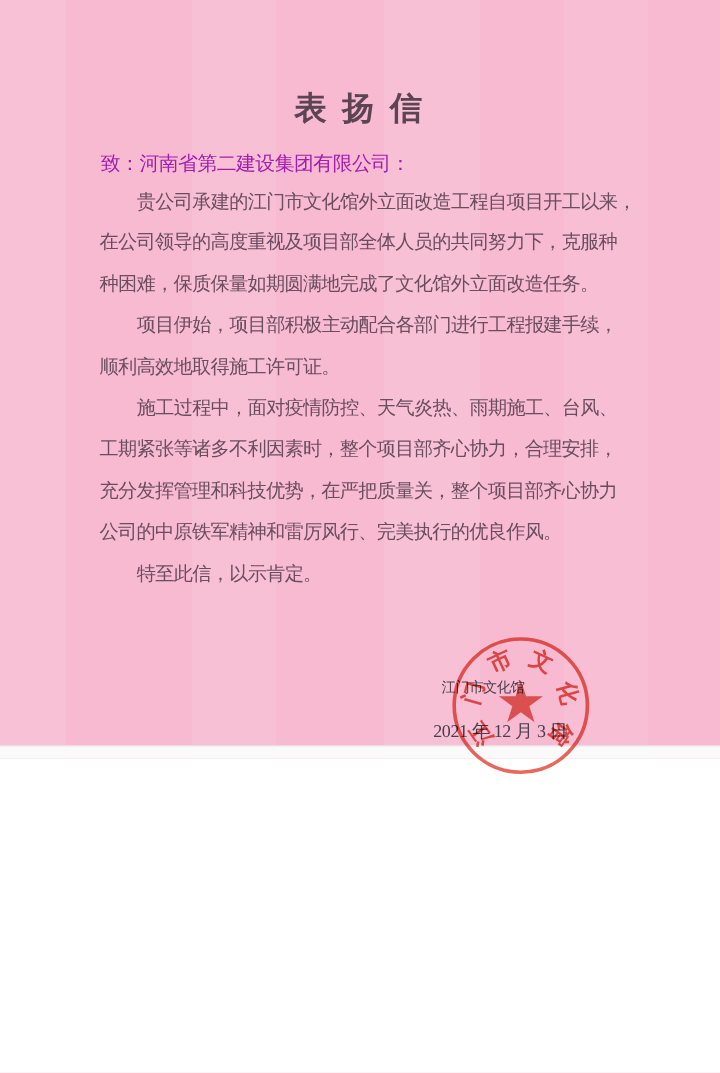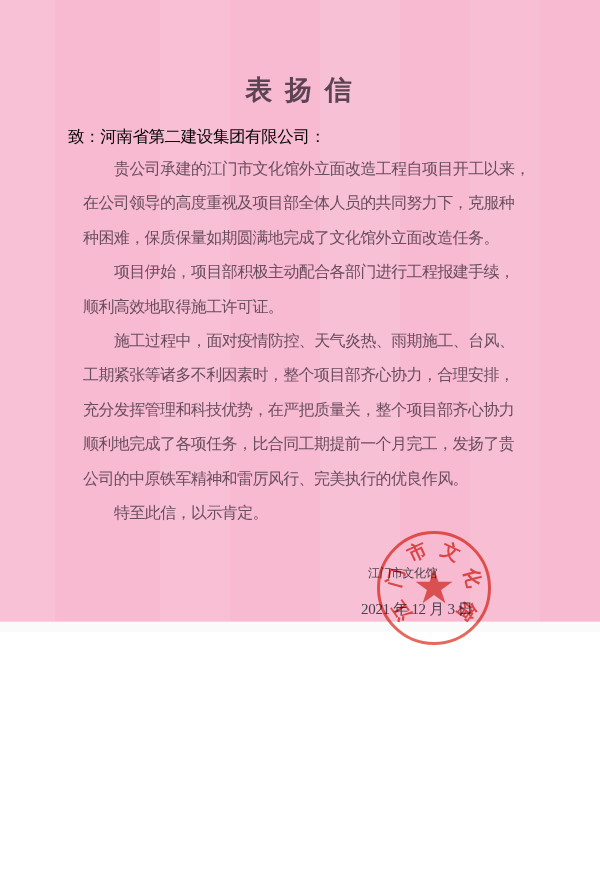--- a/index.html
+++ b/index.html
@@ -41,10 +41,10 @@
   }
   .salutation {
     position: absolute;
-    left: 68px; top: 126px;
+    left: 84px; top: 126px;
     font-size: 16.5px;
     letter-spacing: -0.4px;
-    color: #000000;
+    color: #a21caf;
     white-space: nowrap;
     text-align: center;
   }

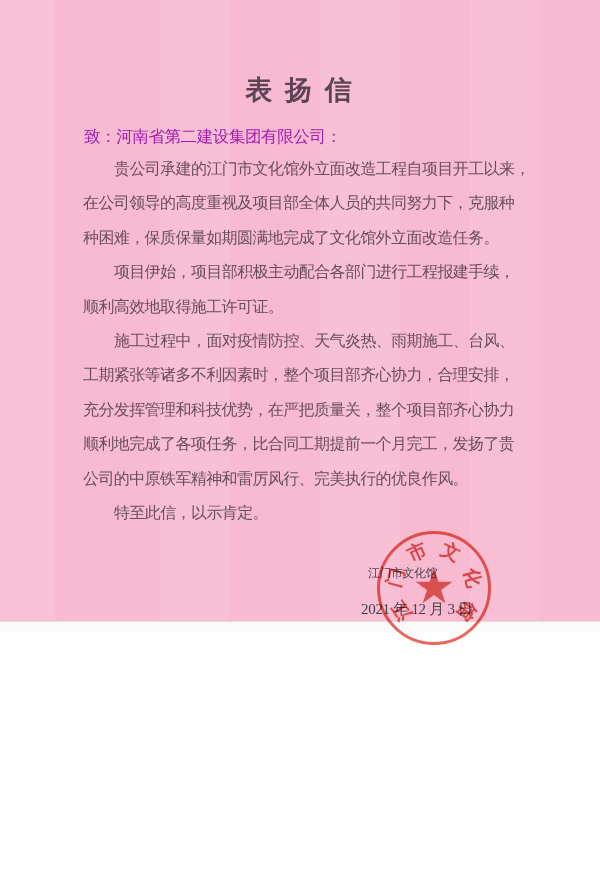--- a/index.html
+++ b/index.html
@@ -140,7 +140,6 @@
     <div class="line indent">施工过程中，面对疫情防控、天气炎热、雨期施工、台风、</div>
     <div class="line">工期紧张等诸多不利因素时，整个项目部齐心协力，合理安排，</div>
     <div class="line">充分发挥管理和科技优势，在严把质量关，整个项目部齐心协力</div>
-    <div class="line">顺利地完成了各项任务，比合同工期提前一个月完工，发扬了贵</div>
     <div class="line">公司的中原铁军精神和雷厉风行、完美执行的优良作风。</div>
     <div class="line indent">特至此信，以示肯定。</div>
   </div>

